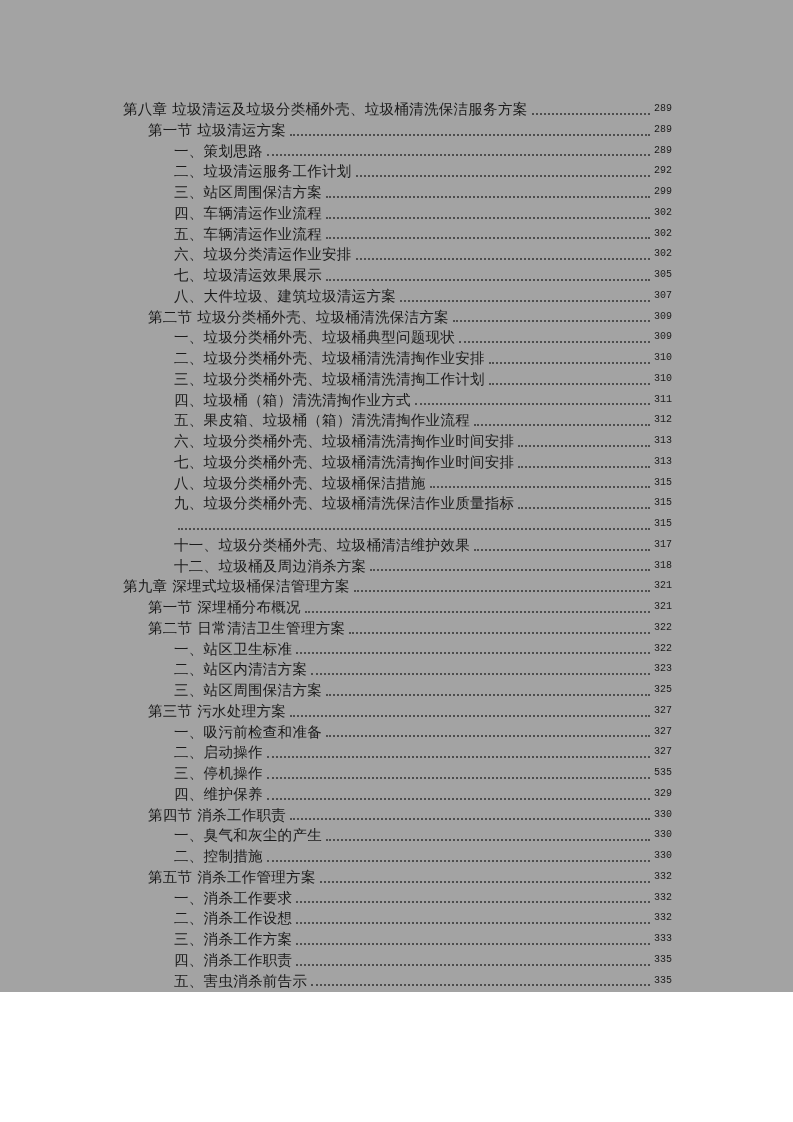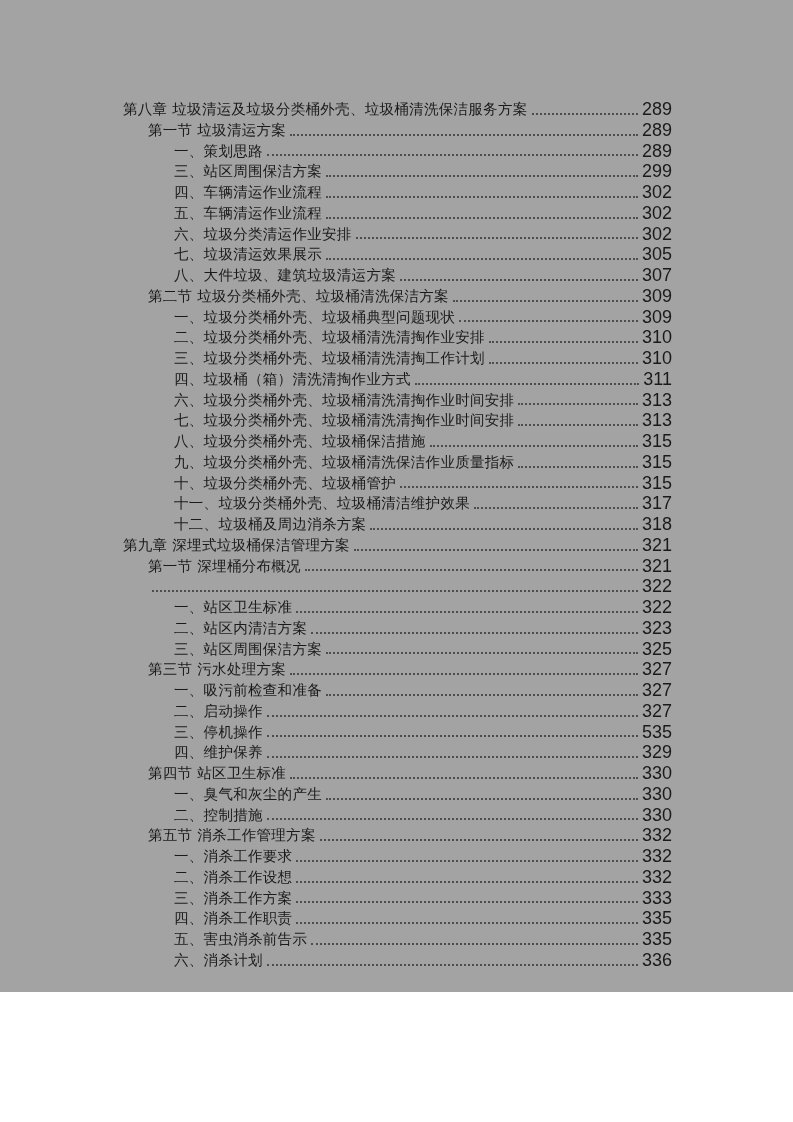--- a/index.html
+++ b/index.html
@@ -52,8 +52,8 @@
   }
   .pagenum {
     white-space: nowrap;
-    font-family: Liberation Sans, sans-serif;
-    font-size: 18px;
+    font-family: Liberation Mono, monospace;
+    font-size: 10px;
     color: #1a1a1a;
   }
 </style>

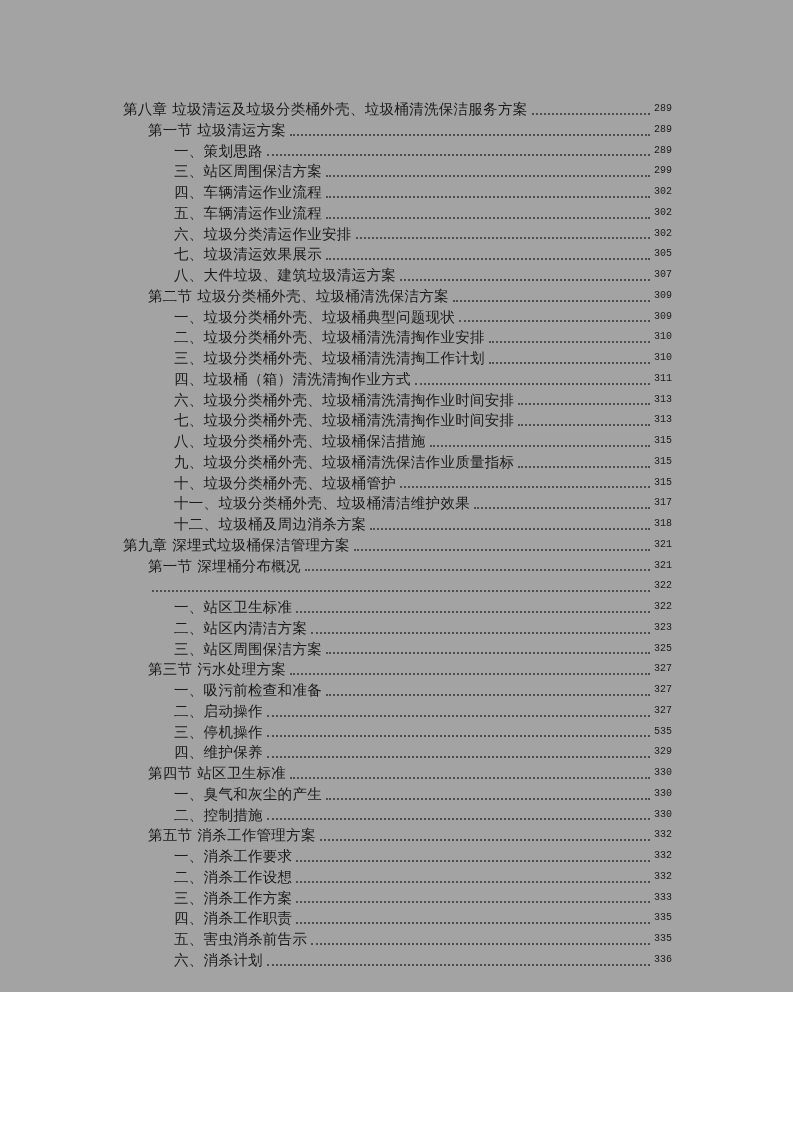--- a/index.html
+++ b/index.html
@@ -80,6 +80,11 @@
     <span class="pagenum">289</span>
   </div>
 
+  <div class="toc-row lv3">
+    <span class="toc-text">二、垃圾清运服务工作计划</span>
+    <span class="leader"></span>
+    <span class="pagenum">292</span>
+  </div>
 
   <div class="toc-row lv3">
     <span class="toc-text">三、站区周围保洁方案</span>

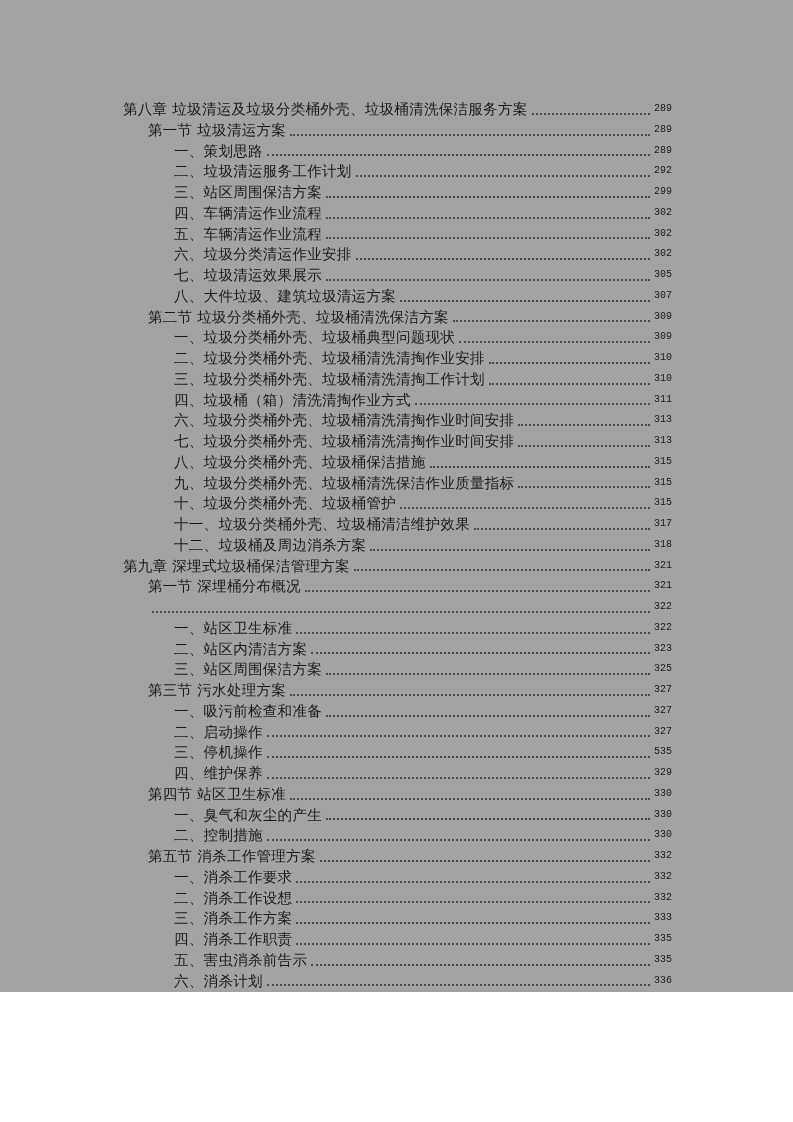--- a/index.html
+++ b/index.html
@@ -152,6 +152,11 @@
     <span class="pagenum">311</span>
   </div>
 
+  <div class="toc-row lv3">
+    <span class="toc-text">五、果皮箱、垃圾桶（箱）清洗清掏作业流程</span>
+    <span class="leader"></span>
+    <span class="pagenum">312</span>
+  </div>
 
   <div class="toc-row lv3">
     <span class="toc-text">六、垃圾分类桶外壳、垃圾桶清洗清掏作业时间安排</span>

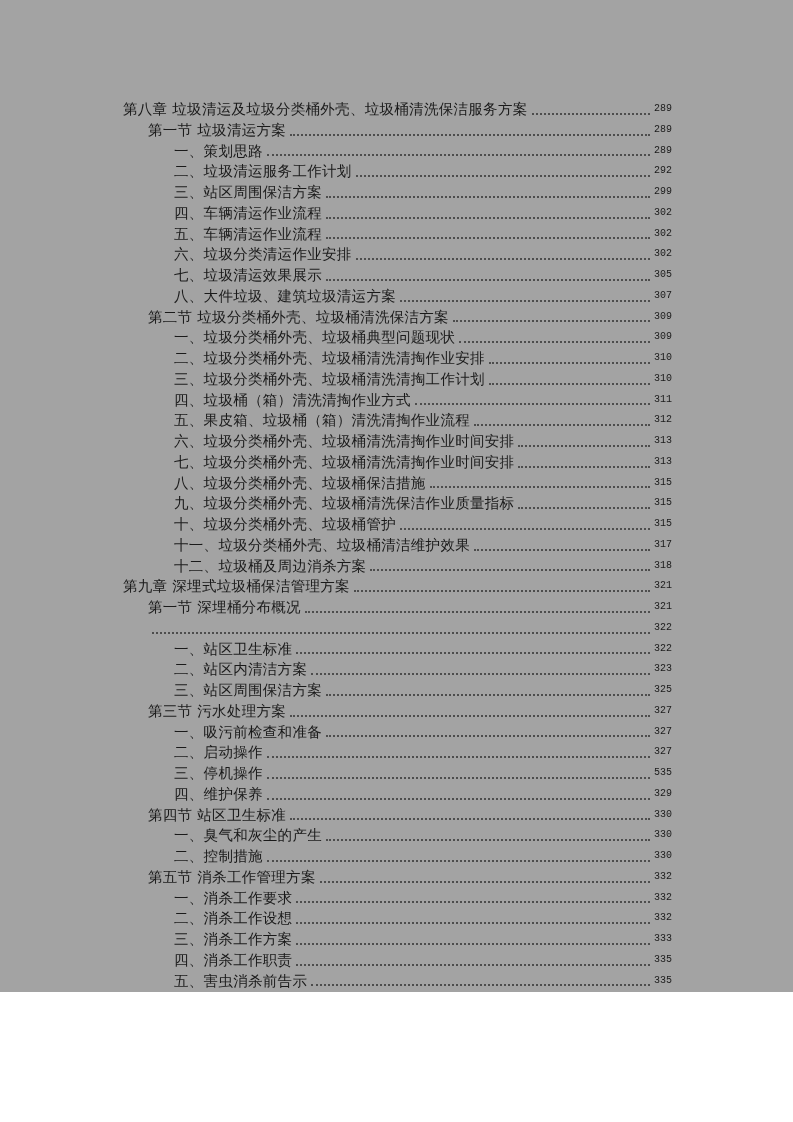--- a/index.html
+++ b/index.html
@@ -183,7 +183,6 @@
   </div>
 
   <div class="toc-row lv3">
-    <span class="toc-text">十、垃圾分类桶外壳、垃圾桶管护</span>
     <span class="leader"></span>
     <span class="pagenum">315</span>
   </div>

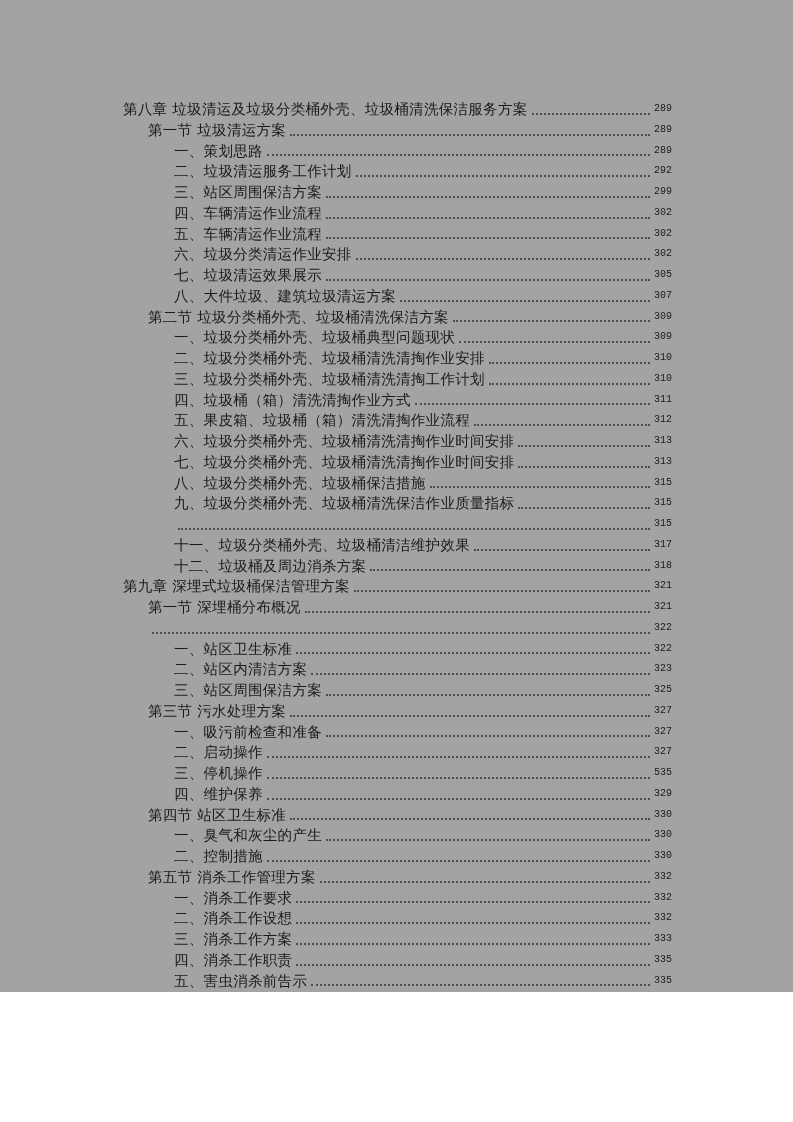--- a/index.html
+++ b/index.html
@@ -212,6 +212,7 @@
   </div>
 
   <div class="toc-row lv2">
+    <span class="toc-text">第二节 日常清洁卫生管理方案</span>
     <span class="leader"></span>
     <span class="pagenum">322</span>
   </div>

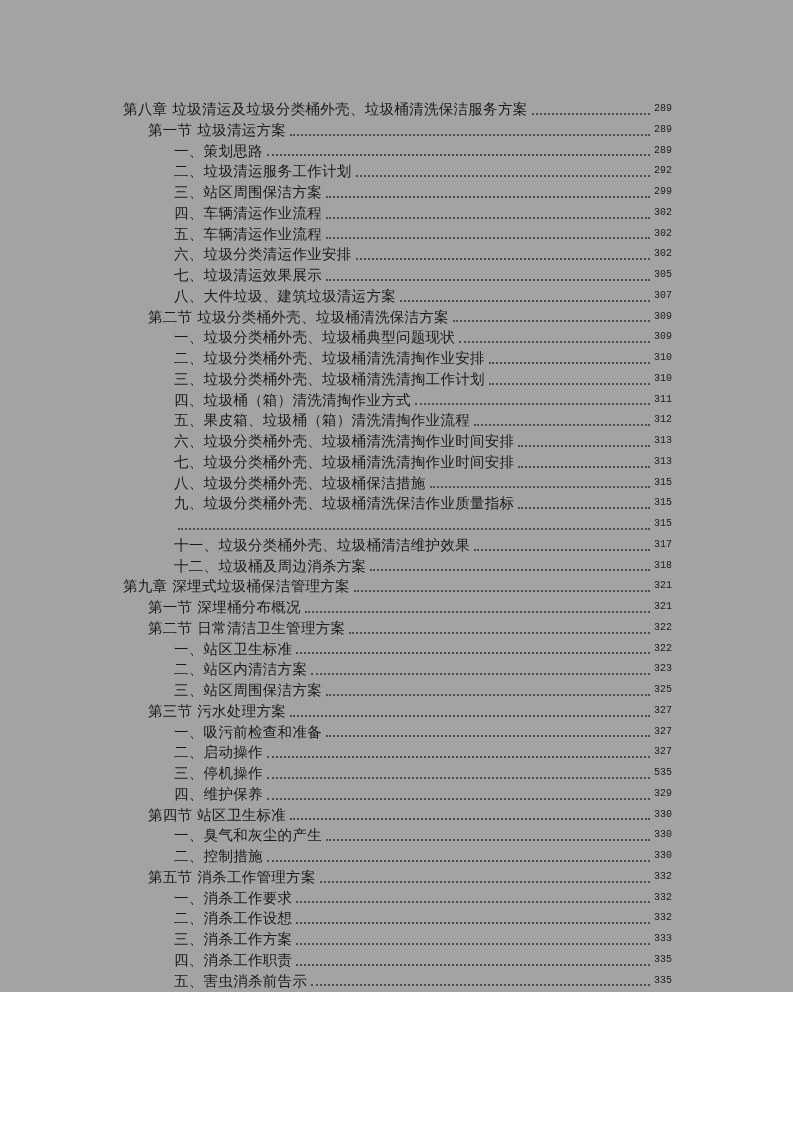--- a/index.html
+++ b/index.html
@@ -266,7 +266,7 @@
   </div>
 
   <div class="toc-row lv2">
-    <span class="toc-text">第四节 站区卫生标准</span>
+    <span class="toc-text">第四节 消杀工作职责</span>
     <span class="leader"></span>
     <span class="pagenum">330</span>
   </div>

